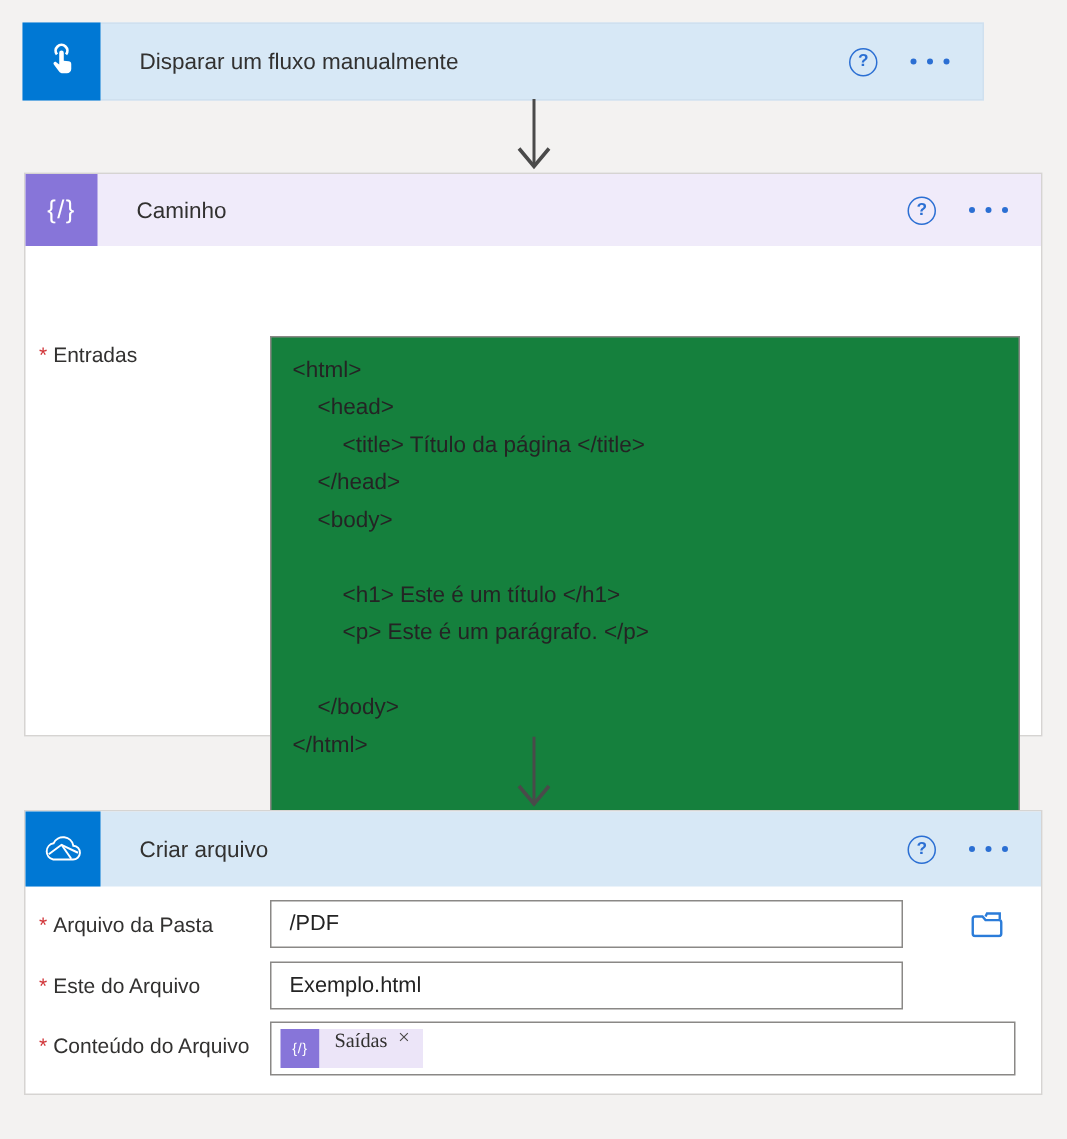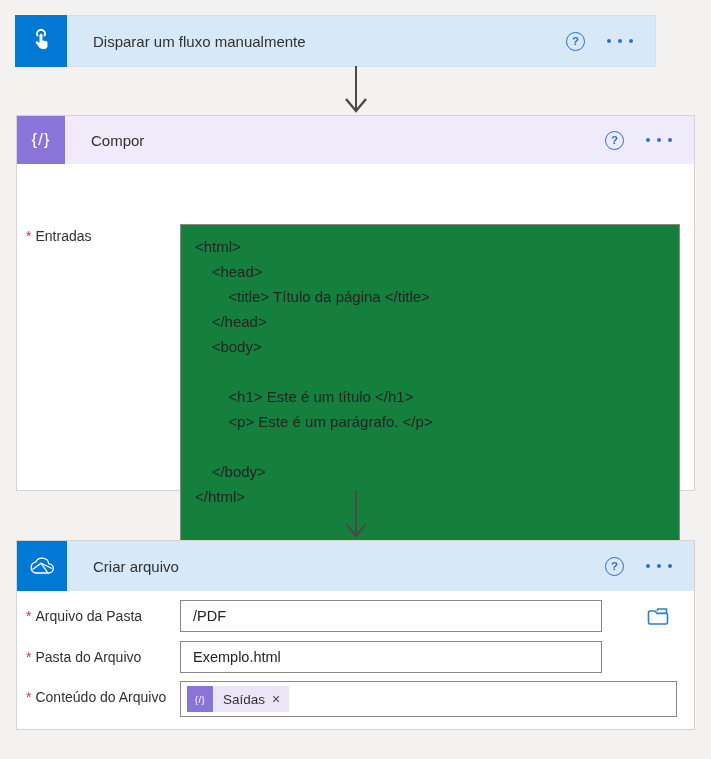--- a/index.html
+++ b/index.html
@@ -143,7 +143,7 @@
       <div class="tile">
         <span class="compose-glyph">{/}</span>
       </div>
-      <span class="card-title">Compor</span>
+      <span class="card-title">Caminho</span>
       <div class="header-actions">
         <div class="help-icon">
             <span>?</span>

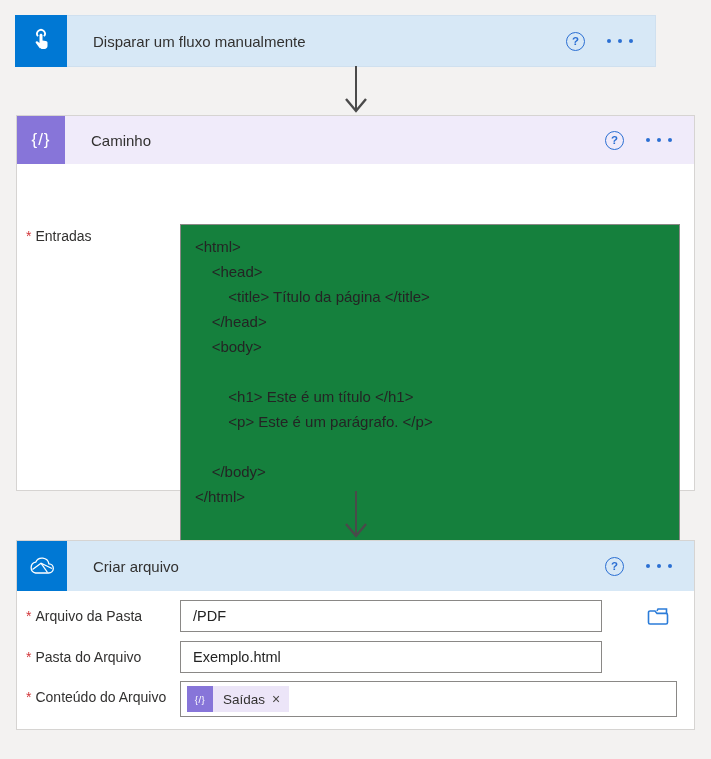--- a/index.html
+++ b/index.html
@@ -214,7 +214,7 @@
 
     <div class="form-row" id="row-name">
       <div class="field-label">
-        <span class="req">*</span><span>Pasta do Arquivo</span>
+        <span class="req">*</span><span>Este do Arquivo</span>
       </div>
       <input class="text-input" type="text" value="Exemplo.html" style="">
     </div>

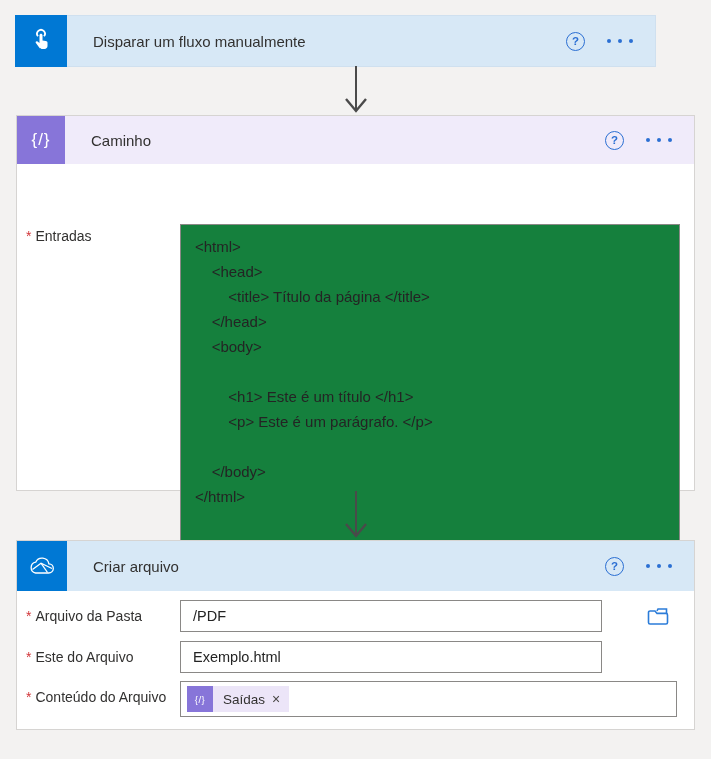--- a/index.html
+++ b/index.html
@@ -101,8 +101,8 @@
     display:flex; align-items:center; justify-content:center; letter-spacing:0.5px;
   }
   .token-body {
-    background:#ece5f8; display:flex; align-items:center; gap:7px;
-    padding:0 9px 0 10px; font-size:13.5px; color:#323130;
+    background:#ece5f8; display:flex; align-items:flex-start; gap:7px;
+    padding:0 9px 0 10px; font-size:13.5px; color:#323130;font-family:Liberation Serif, serif;
   }
   .token-x { font-size:14px; color:#484644; cursor:pointer; line-height:1; }
 

